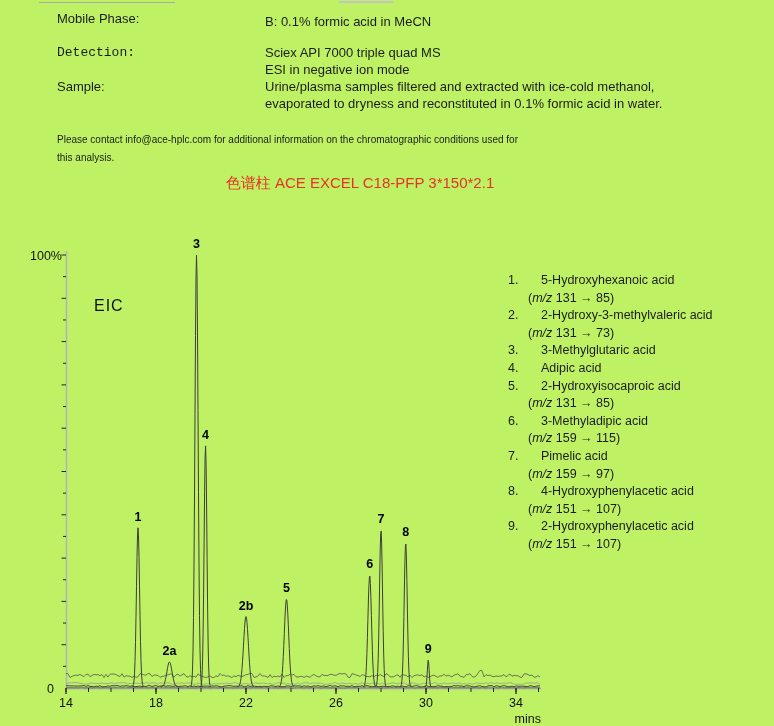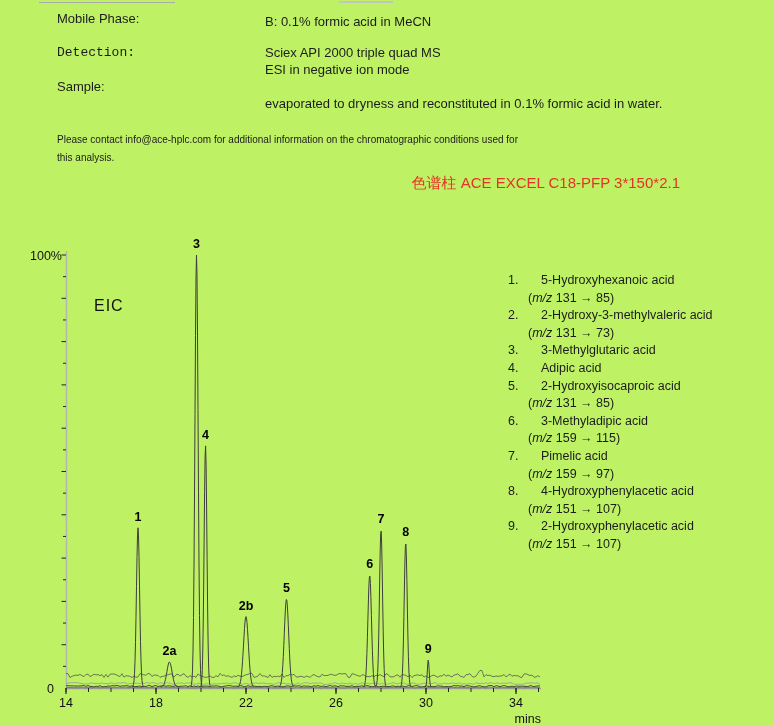--- a/index.html
+++ b/index.html
@@ -28,7 +28,7 @@
   <div class="t13" style="left:265px;top:13px;">B: 0.1% formic acid in MeCN</div>
 
   <div class="t13" style="left:57px;top:44px;font-family:Liberation Mono, monospace;">Detection:</div>
-  <div class="t13" style="left:265px;top:44px;">Sciex API 2000 triple quad MS</div>
+  <div class="t13" style="left:265px;top:44px;">Sciex API 7000 triple quad MS</div>
   <div class="t13" style="left:265px;top:61px;">ESI in negative ion mode</div>
 
   <div class="t13" style="left:57px;top:78px;">Sample:</div>

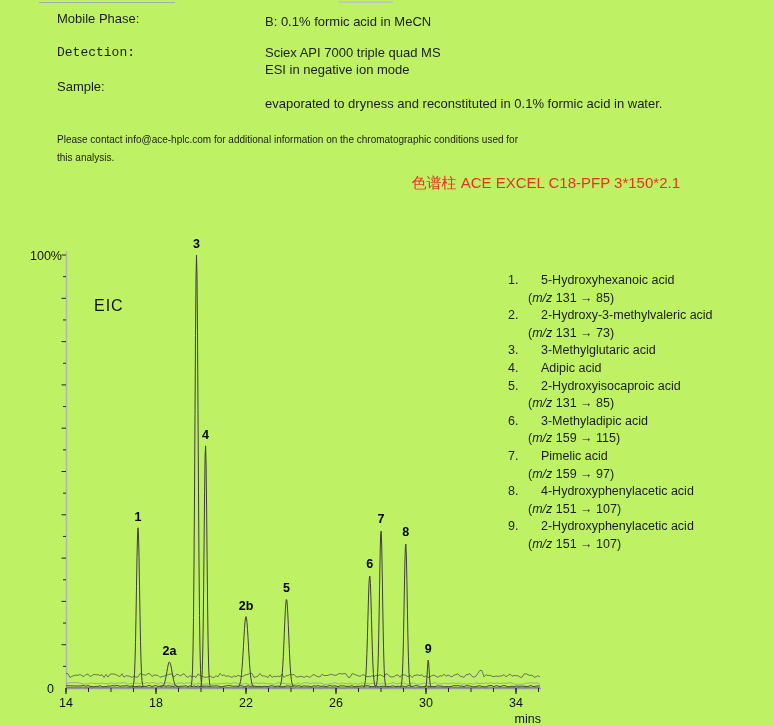--- a/index.html
+++ b/index.html
@@ -32,6 +32,7 @@
   <div class="t13" style="left:265px;top:61px;">ESI in negative ion mode</div>
 
   <div class="t13" style="left:57px;top:78px;">Sample:</div>
+  <div class="t13" style="left:265px;top:78px;">Urine/plasma samples filtered and extracted with ice-cold methanol,</div>
   <div class="t13" style="left:265px;top:95px;">evaporated to dryness and reconstituted in 0.1% formic acid in water.</div>
 
   <div class="note" style="left:57px;top:131px;width:690px;">Please contact info@ace-hplc.com for additional information on the  chromatographic conditions used for

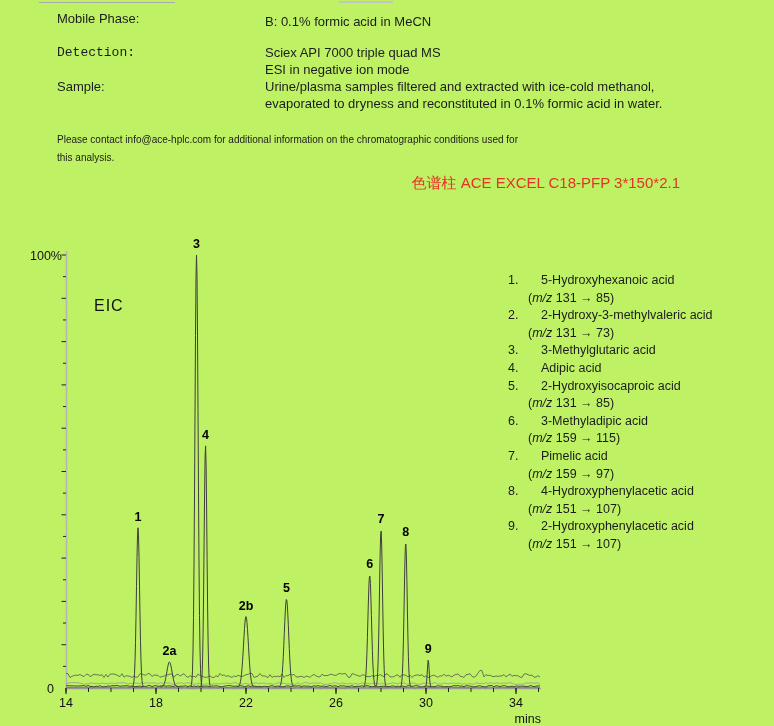--- a/index.html
+++ b/index.html
@@ -7,7 +7,7 @@
   #page{position:relative;width:774px;height:726px;background:#bef264;overflow:hidden;}
   .t13{position:absolute;font-size:13px;line-height:17px;color:#1c1c1c;white-space:pre;}
   .note{position:absolute;font-size:10px;line-height:17.5px;color:#1c1c1c;white-space:pre-line;}
-  .title{position:absolute;left:40px;top:174px;width:640px;text-align:right;font-size:15px;}
+  .title{position:absolute;left:40px;top:174px;width:640px;text-align:center;font-size:15px;}
   .crop-line{position:absolute;}
   #legend{position:absolute;left:508px;top:272px;width:262px;font-size:12.5px;line-height:17.6px;color:#1c1c1c;}
   .lg-row{display:flex;}

